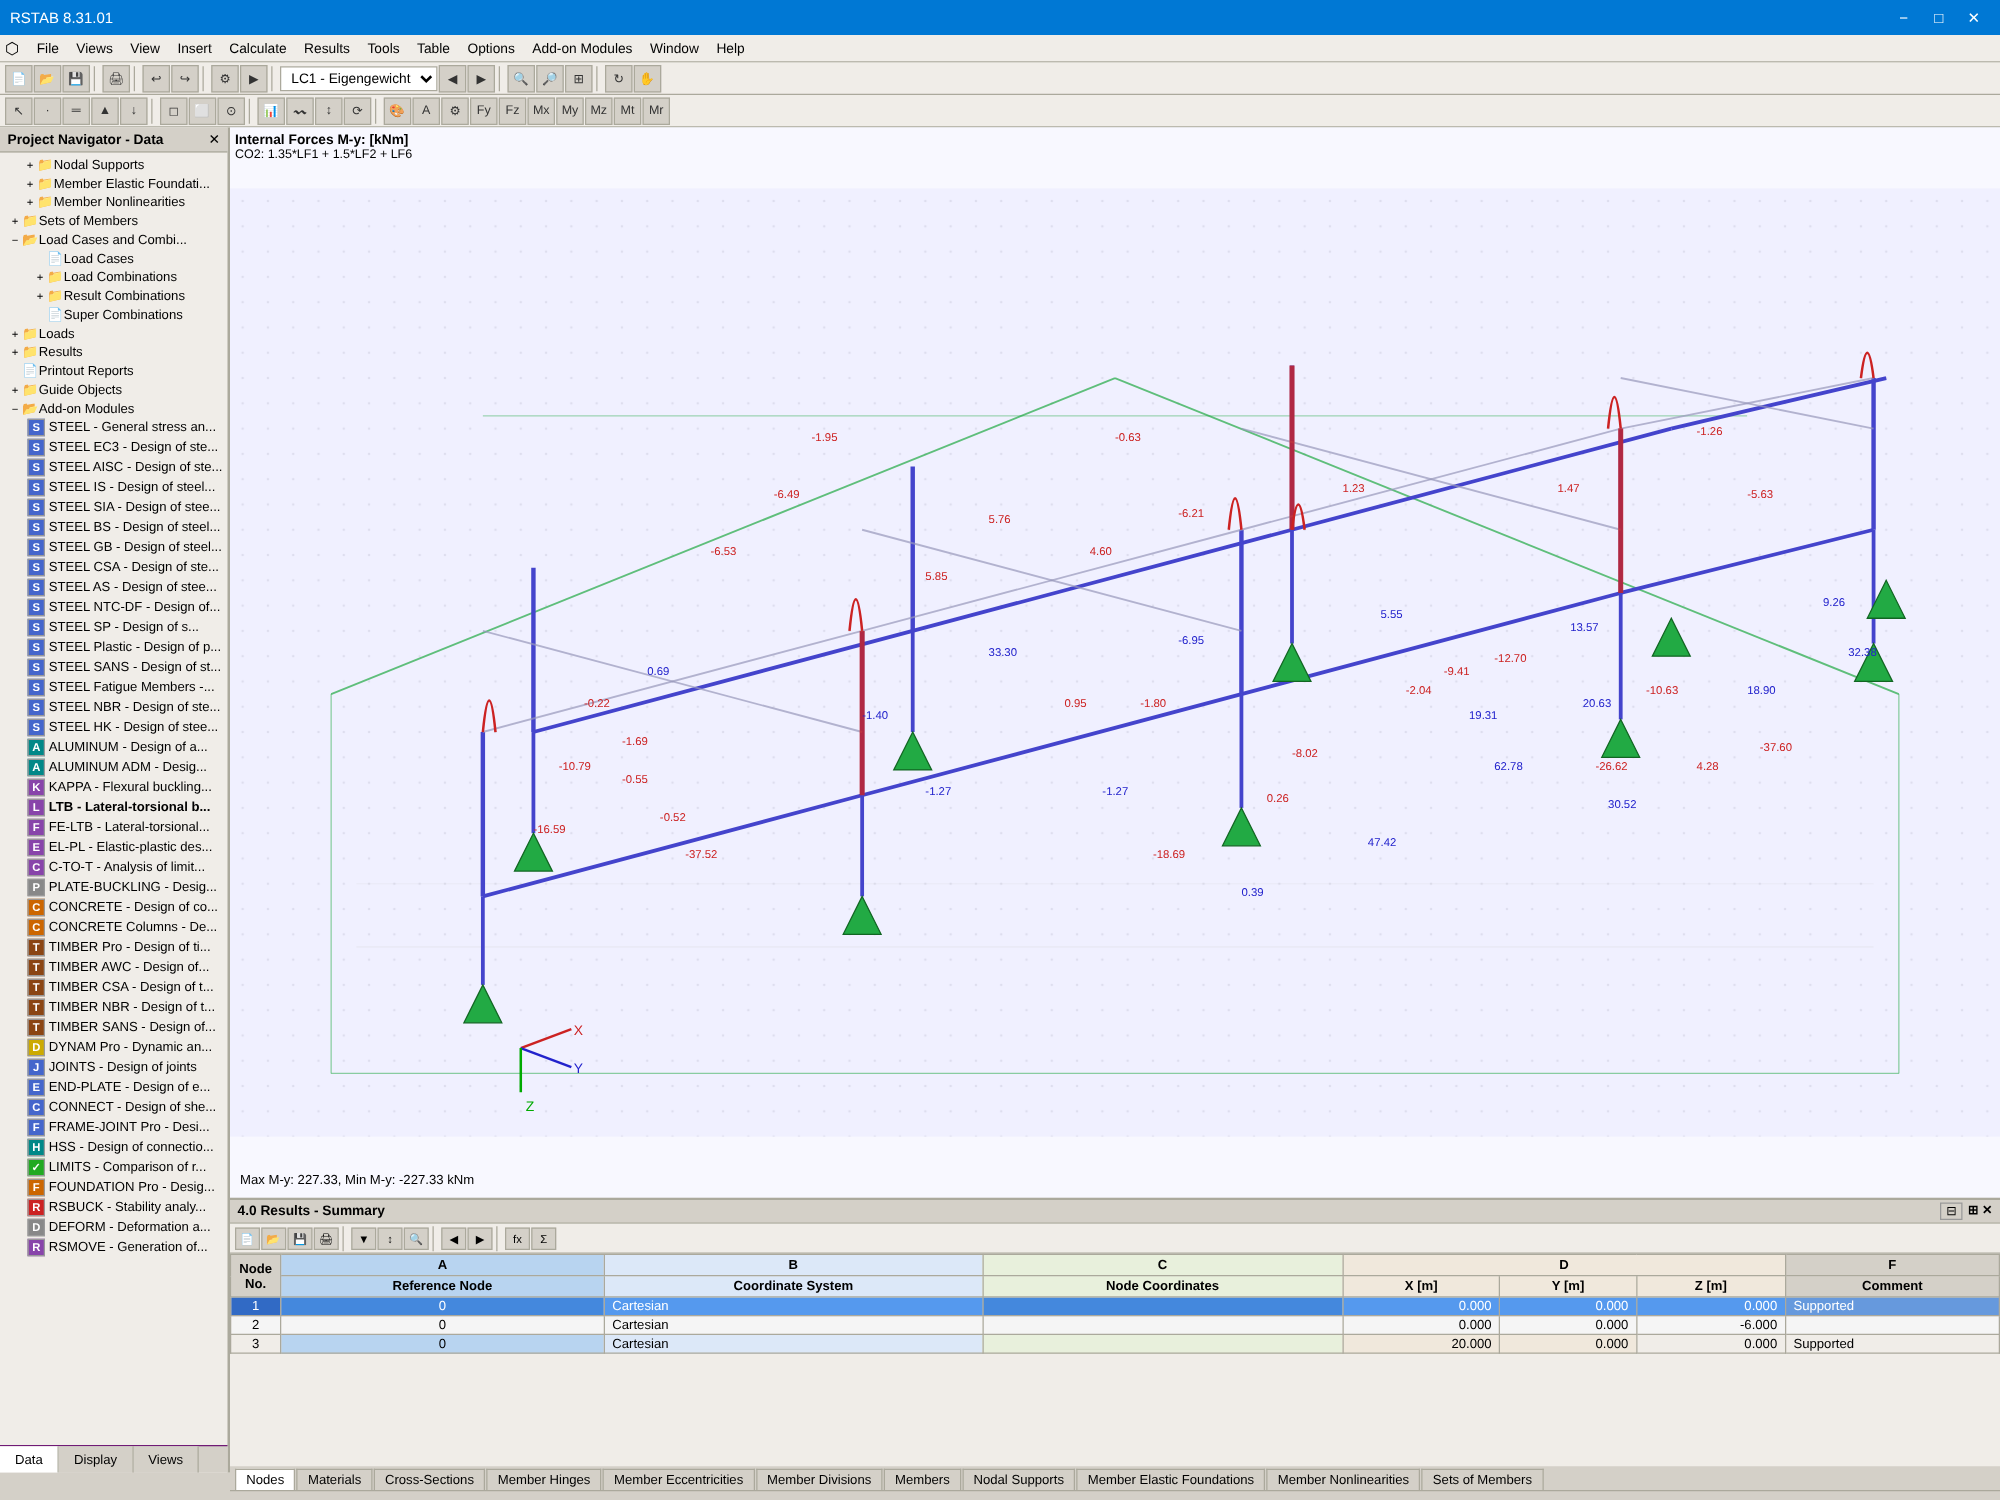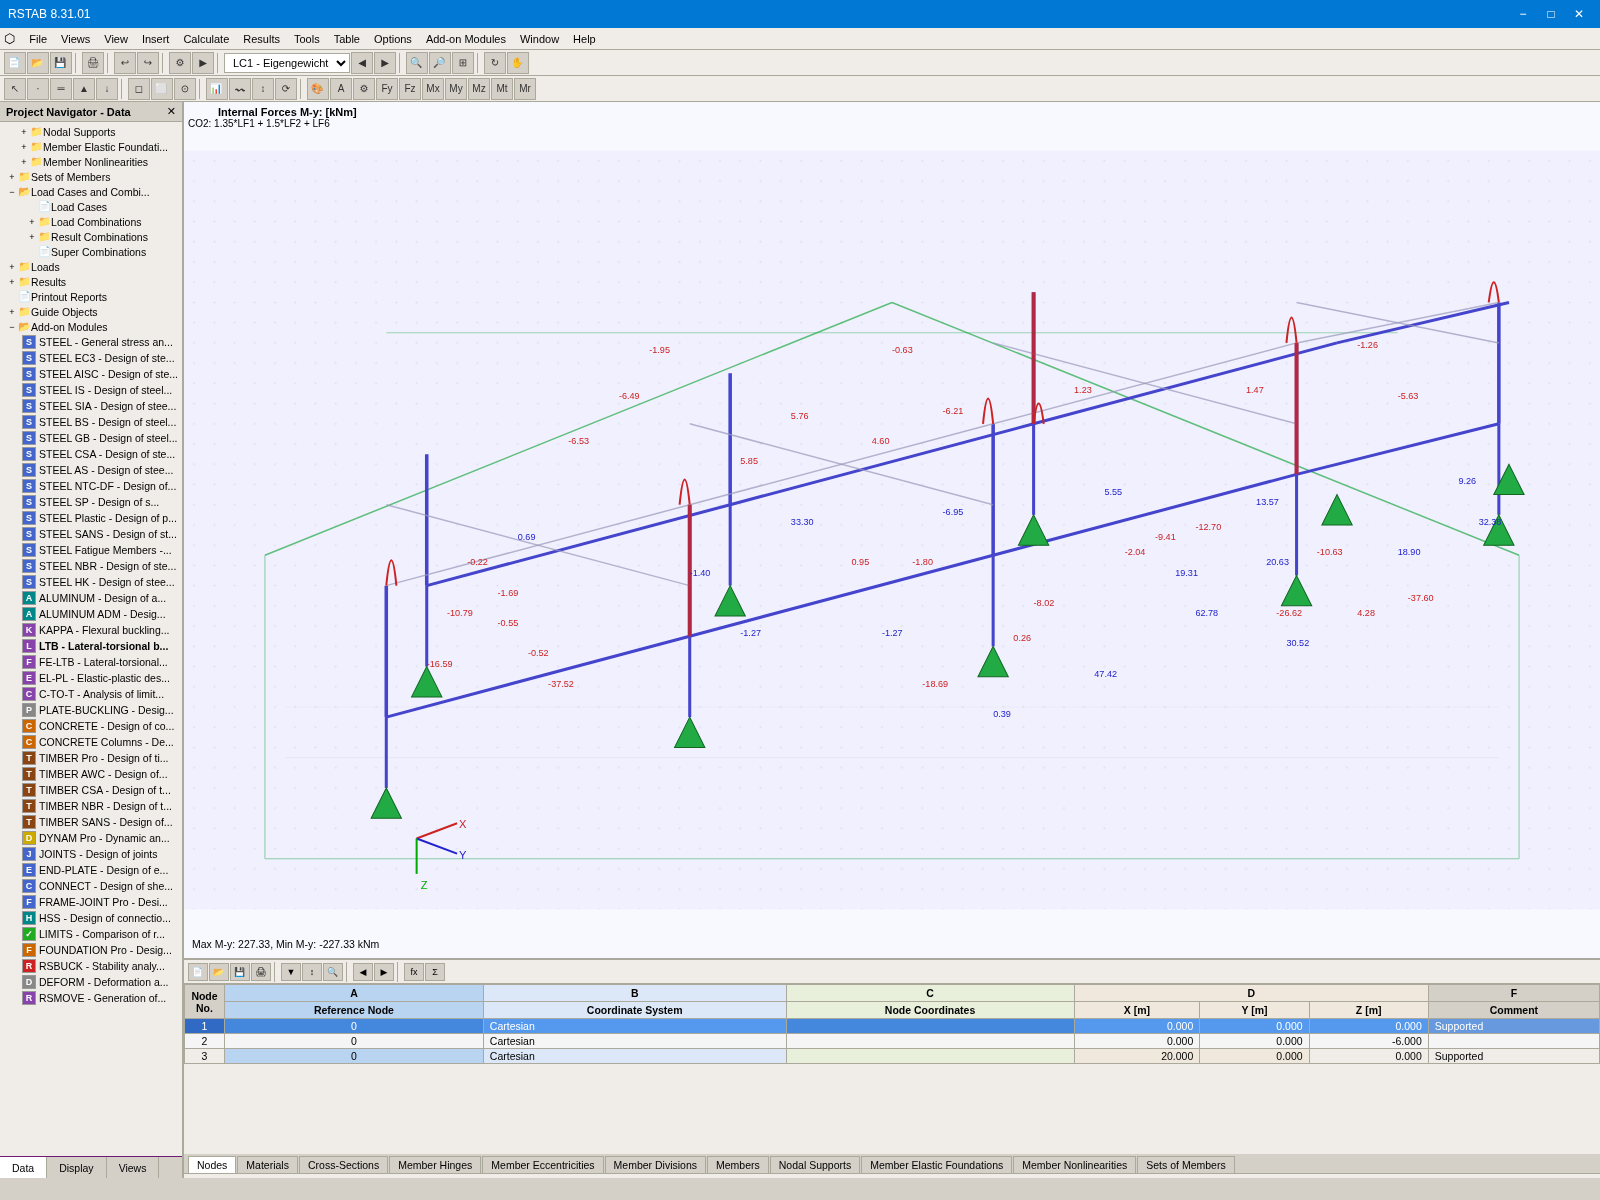--- a/index.html
+++ b/index.html
@@ -440,7 +440,7 @@
 
     <div id="view-3d">
       <div id="view-info">
-        <div style="font-size:11px; font-weight:bold;margin-left:30px;">Internal Forces M-y: [kNm]</div>
+        <div style="font-size:11px; font-weight:bold;">Internal Forces M-y: [kNm]</div>
         <div style="font-size:10px;">CO2: 1.35*LF1 + 1.5*LF2 + LF6</div>
       </div>
 

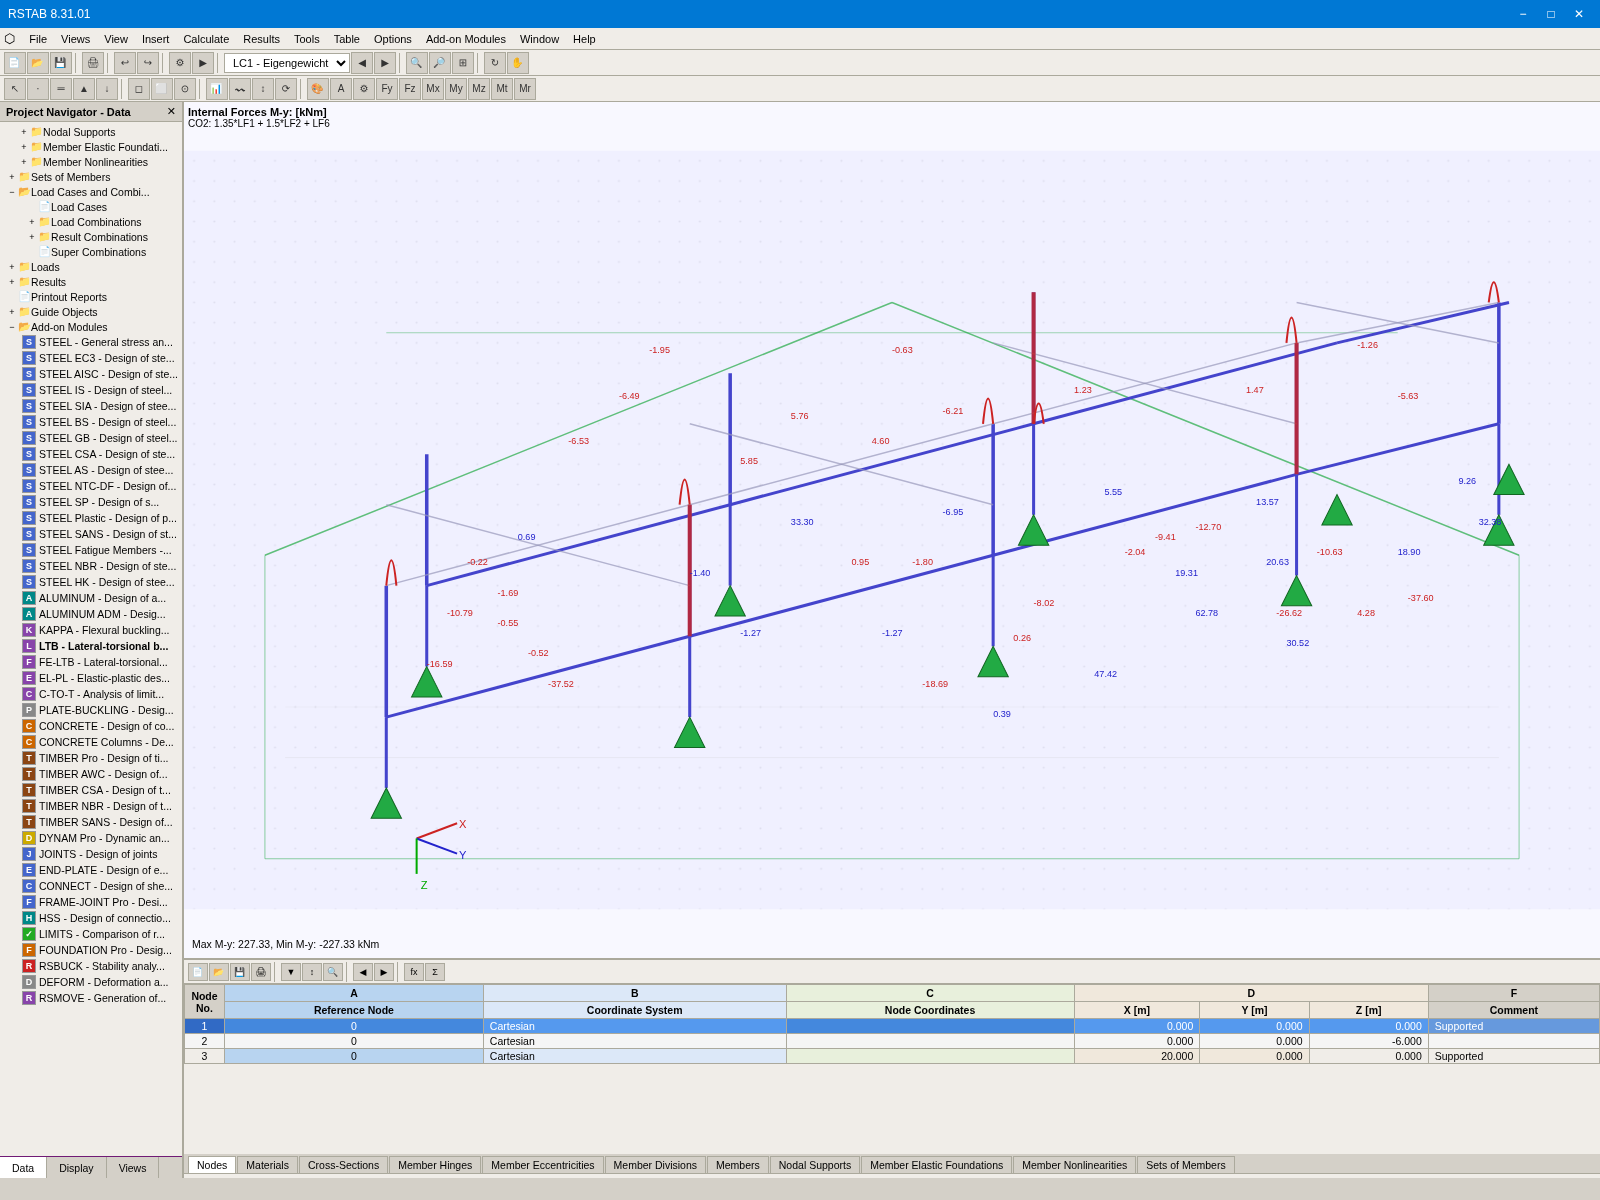--- a/index.html
+++ b/index.html
@@ -589,6 +589,13 @@
     </div>
 
     <div id="bottom-panel">
+      <div id="results-header">
+        <span>4.0 Results - Summary</span>
+        <div style="display:flex; gap:4px;">
+          <button style="background:#d4d0c8;border:1px solid #999;cursor:pointer;font-size:10px;padding:0 4px;">⊟</button>
+          <span style="font-size:10px;">⊞ ✕</span>
+        </div>
+      </div>
       <div id="results-toolbar">
         <button class="results-tb-btn">📄</button>
         <button class="results-tb-btn">📂</button>

